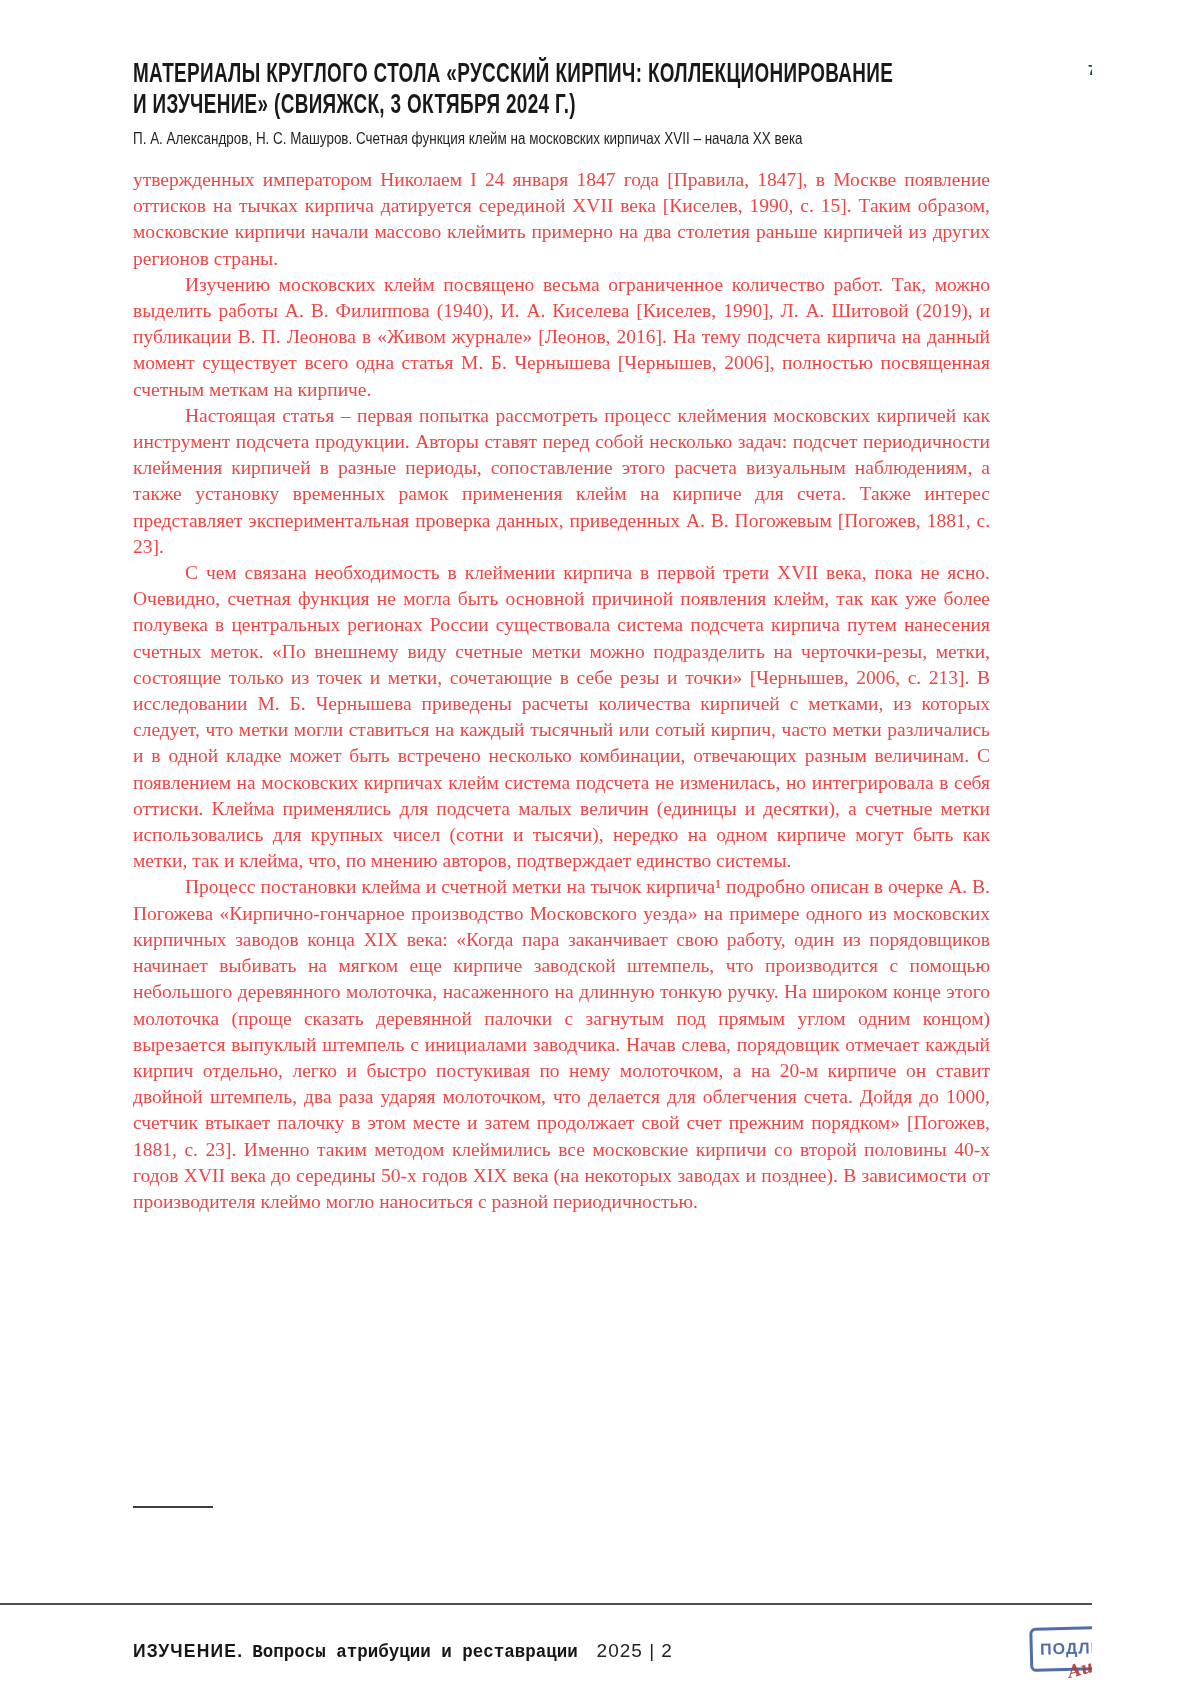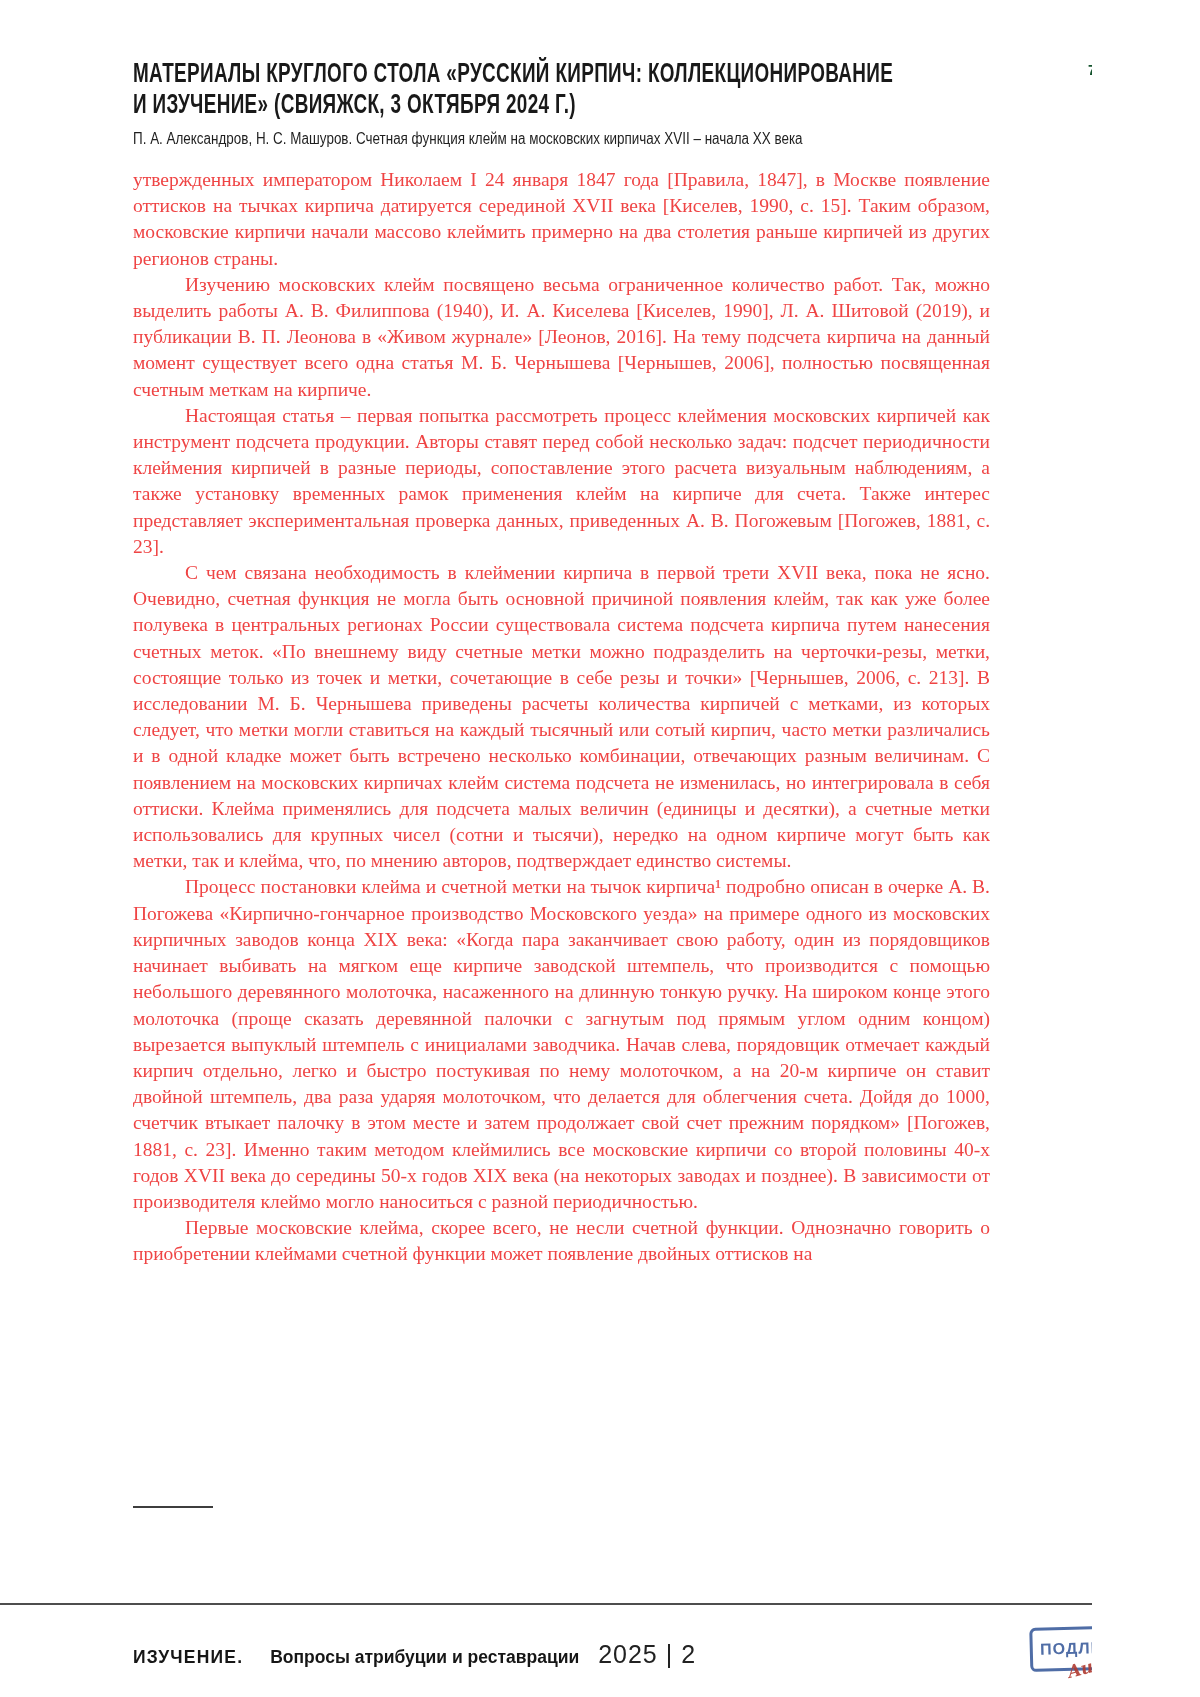--- a/index.html
+++ b/index.html
@@ -174,7 +174,6 @@
       <p class="para indent">Настоящая статья – первая попытка рассмотреть процесс клеймения московских кирпичей как инструмент подсчета продукции. Авторы ставят перед собой несколько задач: подсчет периодичности клеймения кирпичей в разные периоды, сопоставление этого расчета визуальным наблюдениям, а также установку временных рамок применения клейм на кирпиче для счета. Также интерес представляет экспериментальная проверка данных, приведенных А. В. Погожевым [Погожев, 1881, с. 23].</p>
       <p class="para indent">С чем связана необходимость в клеймении кирпича в первой трети XVII века, пока не ясно. Очевидно, счетная функция не могла быть основной причиной появления клейм, так как уже более полувека в центральных регионах России существовала система подсчета кирпича путем нанесения счетных меток. «По внешнему виду счетные метки можно подразделить на черточки-резы, метки, состоящие только из точек и метки, сочетающие в себе резы и точки» [Чернышев, 2006, с. 213]. В исследовании М. Б. Чернышева приведены расчеты количества кирпичей с метками, из которых следует, что метки могли ставиться на каждый тысячный или сотый кирпич, часто метки различались и в одной кладке может быть встречено несколько комбинации, отвечающих разным величинам. С появлением на московских кирпичах клейм система подсчета не изменилась, но интегрировала в себя оттиски. Клейма применялись для подсчета малых величин (единицы и десятки), а счетные метки использовались для крупных чисел (сотни и тысячи), нередко на одном кирпиче могут быть как метки, так и клейма, что, по мнению авторов, подтверждает единство системы.</p>
       <p class="para indent">Процесс постановки клейма и счетной метки на тычок кирпича¹ подробно описан в очерке А. В. Погожева «Кирпично-гончарное производство Московского уезда» на примере одного из московских кирпичных заводов конца XIX века: «Когда пара заканчивает свою работу, один из порядовщиков начинает выбивать на мягком еще кирпиче заводской штемпель, что производится с помощью небольшого деревянного молоточка, насаженного на длинную тонкую ручку. На широком конце этого молоточка (проще сказать деревянной палочки с загнутым под прямым углом одним концом) вырезается выпуклый штемпель с инициалами заводчика. Начав слева, порядовщик отмечает каждый кирпич отдельно, легко и быстро постукивая по нему молоточком, а на 20-м кирпиче он ставит двойной штемпель, два раза ударяя молоточком, что делается для облегчения счета. Дойдя до 1000, счетчик втыкает палочку в этом месте и затем продолжает свой счет прежним порядком» [Погожев, 1881, с. 23]. Именно таким методом клеймились все московские кирпичи со второй половины 40-х годов XVII века до середины 50-х годов XIX века (на некоторых заводах и позднее). В зависимости от производителя клеймо могло наноситься с разной периодичностью.</p>
-      <p class="para indent">Первые московские клейма, скорее всего, не несли счетной функции. Однозначно говорить о приобретении клеймами счетной функции может появление двойных оттисков на</p>
     </div>
 
   <div class="footnote-rule"></div>

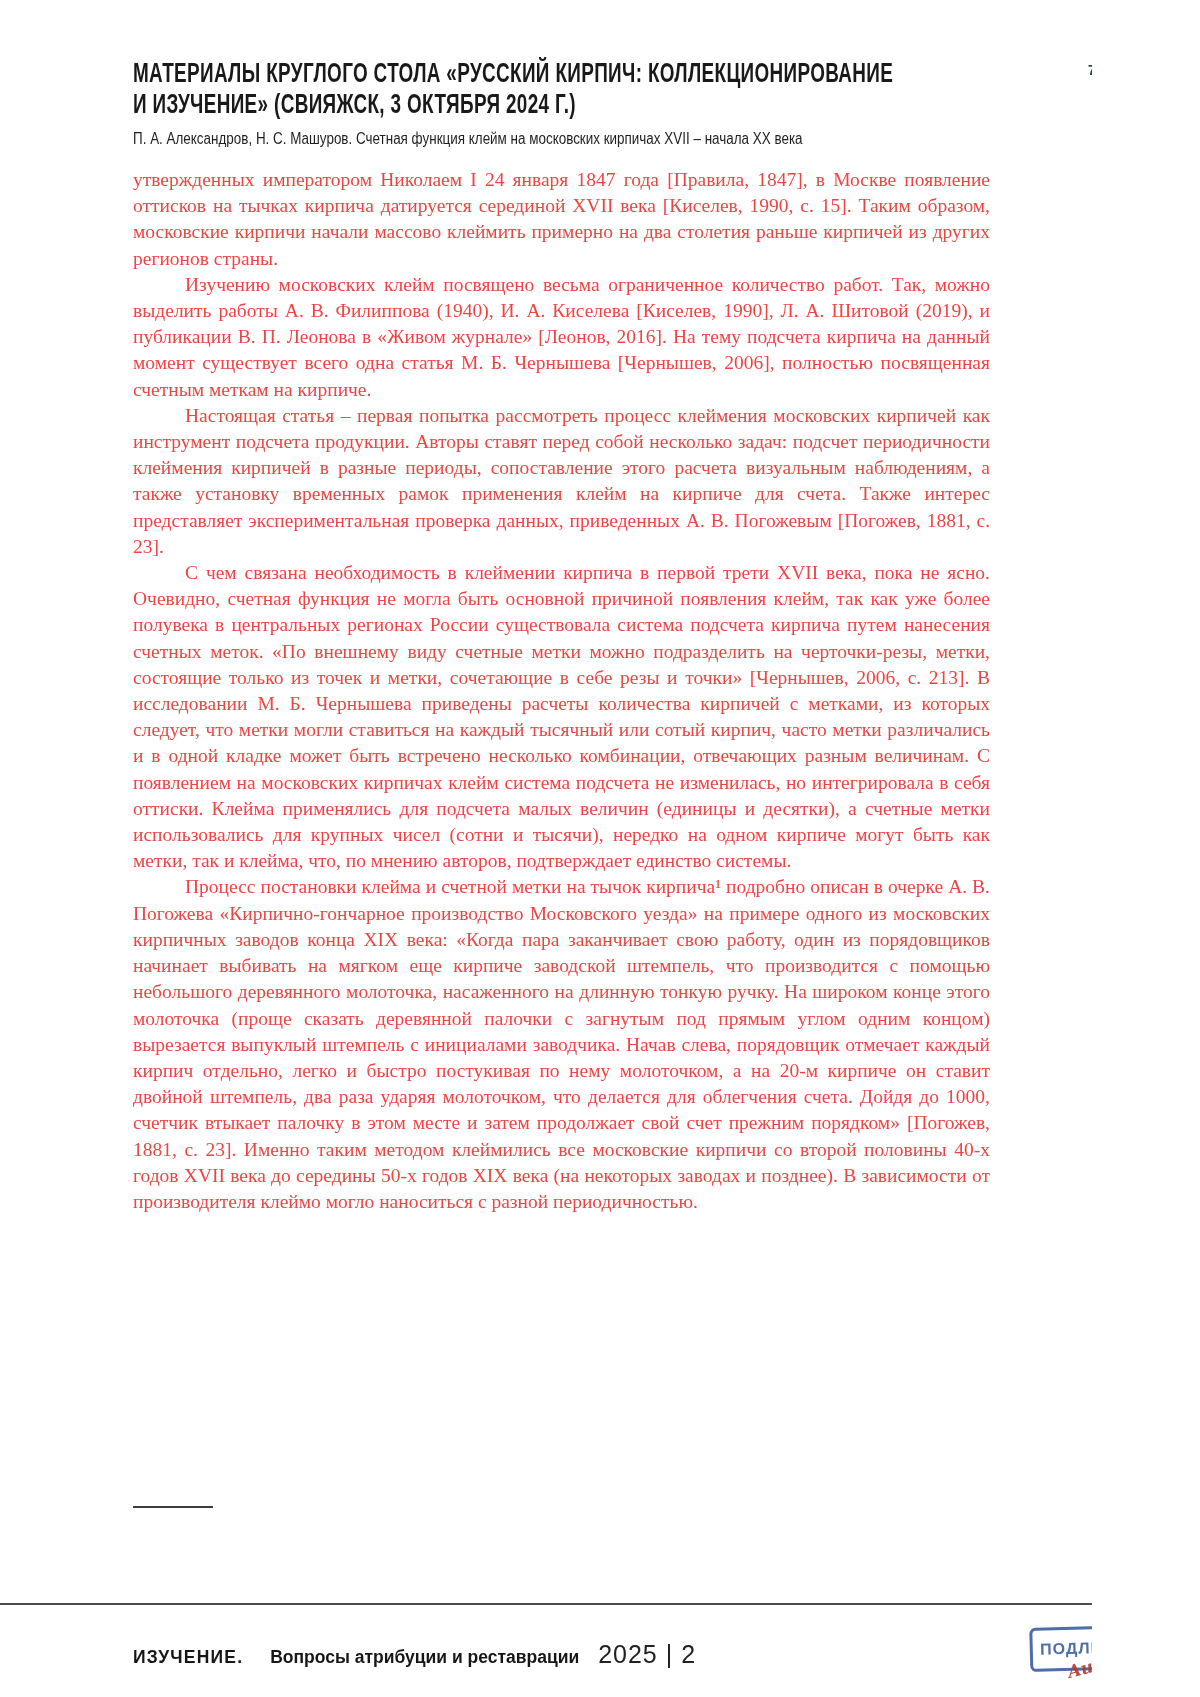--- a/index.html
+++ b/index.html
@@ -103,7 +103,7 @@
     white-space: nowrap;
   }
   .footer-journal { font-weight: bold; letter-spacing: 1.2px; }
-  .footer-subtitle { font-weight: bold; margin-left: 22px; }
+  .footer-subtitle { font-weight: bold; margin-left: 4px; font-family: Liberation Mono, monospace; }
   .footer-issue {
     font-weight: 400;
     font-size: 25px;

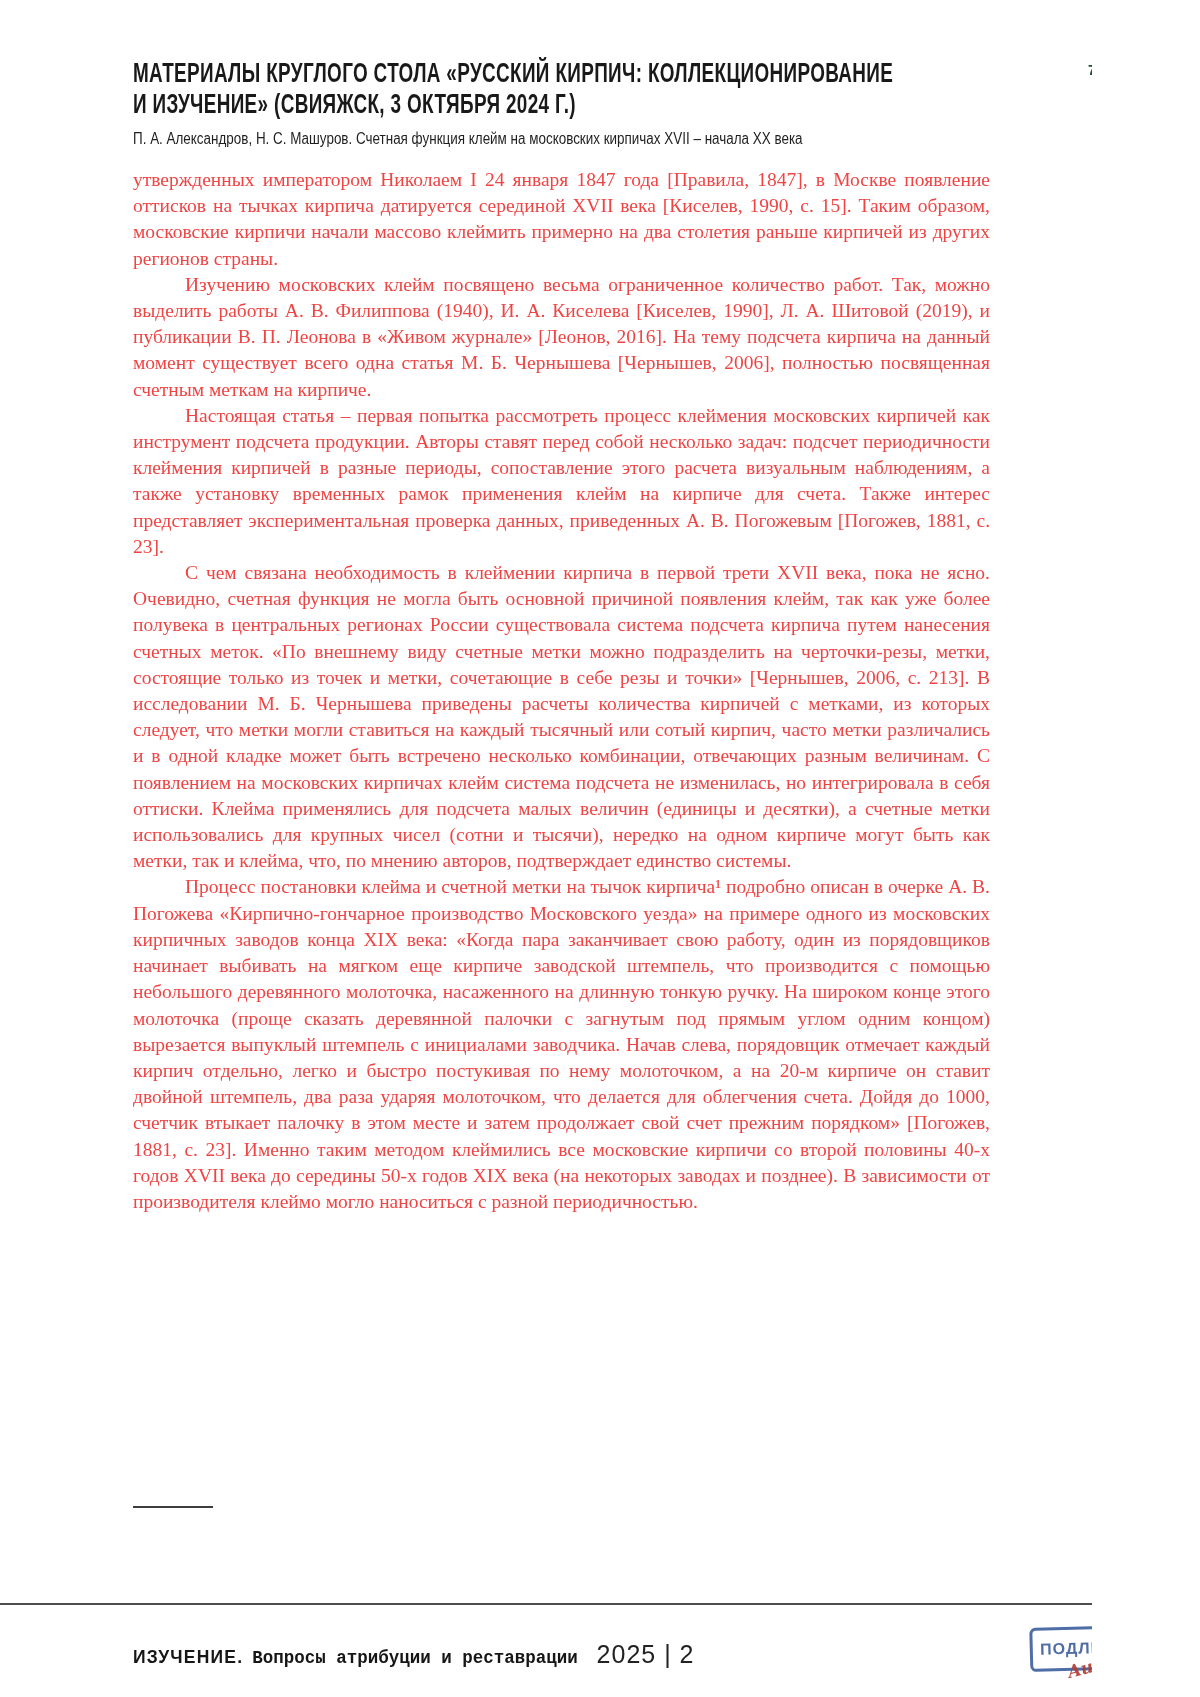--- a/index.html
+++ b/index.html
@@ -106,7 +106,7 @@
   .footer-subtitle { font-weight: bold; margin-left: 4px; font-family: Liberation Mono, monospace; }
   .footer-issue {
     font-weight: 400;
-    font-size: 25px;
+    font-size: 19px;
     margin-left: 14px;
     letter-spacing: 1px;
     color: #222222;

